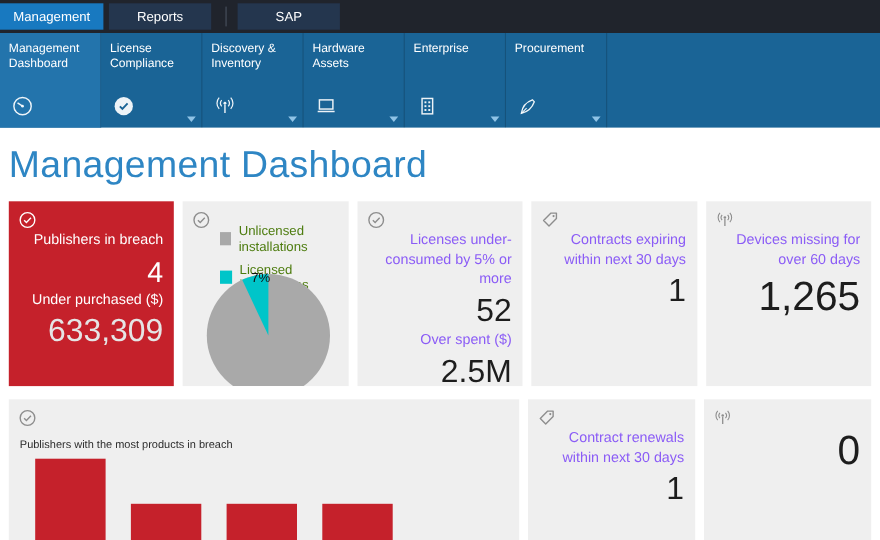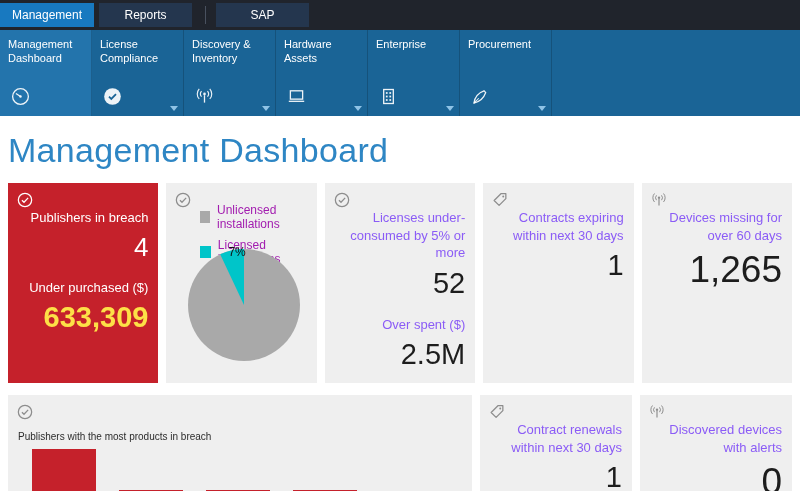--- a/index.html
+++ b/index.html
@@ -24,7 +24,7 @@
   .content{padding:0 8px}
   .page-title{font-size:34px;font-weight:300;color:#2e86c4;margin:15px 0 13px 0;letter-spacing:.3px}
   .row{display:flex;gap:8px}
-  .row1 .card{height:200px}
+  .row1 .card{height:168px}
   .row2{margin-top:12px}
   .row2 .card{height:160px}
   .card{position:relative;flex:1;background:#efefef;overflow:hidden;cursor:pointer}

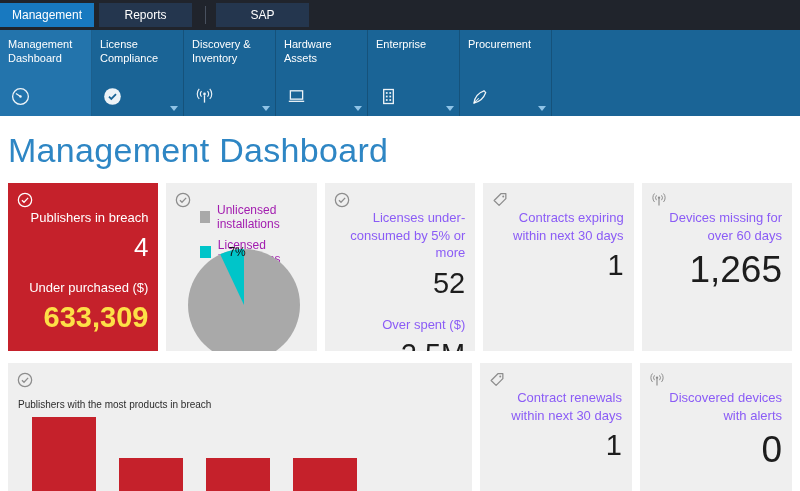--- a/index.html
+++ b/index.html
@@ -43,7 +43,7 @@
   .v-xl{font-size:37px}
   
   .legend{margin:20px 0 0 34px}
-  .legend-item{display:flex;align-items:center;gap:7px;font-size:12px;color:#a21caf;margin-bottom:7px}
+  .legend-item{display:flex;align-items:center;gap:7px;font-size:12px;color:#4d7c0f;margin-bottom:7px}
   .swatch{width:12px;height:12px;display:inline-block;background:#aaa}
   .pie{position:absolute;left:20px;top:64px;width:116px;height:116px}
   .pie-label{position:absolute;left:62px;top:62px;font-size:12px;color:#111}

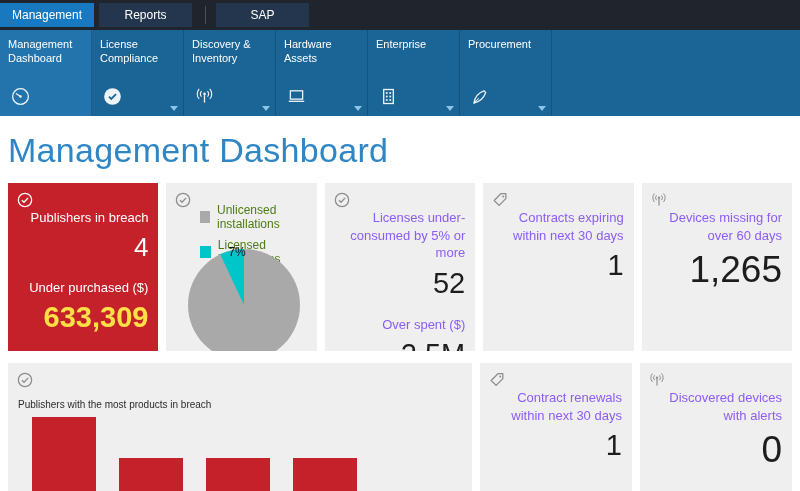--- a/index.html
+++ b/index.html
@@ -35,7 +35,7 @@
   .stack{margin:26px 10px 0;text-align:right}
   .card-label{font-size:13px;color:#8b5cf6;line-height:1.35}
   .card-red .card-label{color:#fff}
-  .mt{margin-top:16px}
+  .mt{}
   .v1{font-size:26px;font-weight:400;margin-top:5px;color:#1d1d1d}
   .card-red .v1{color:#fff}
   .v2{font-size:29px;font-weight:300;color:#1d1d1d;margin-top:5px}

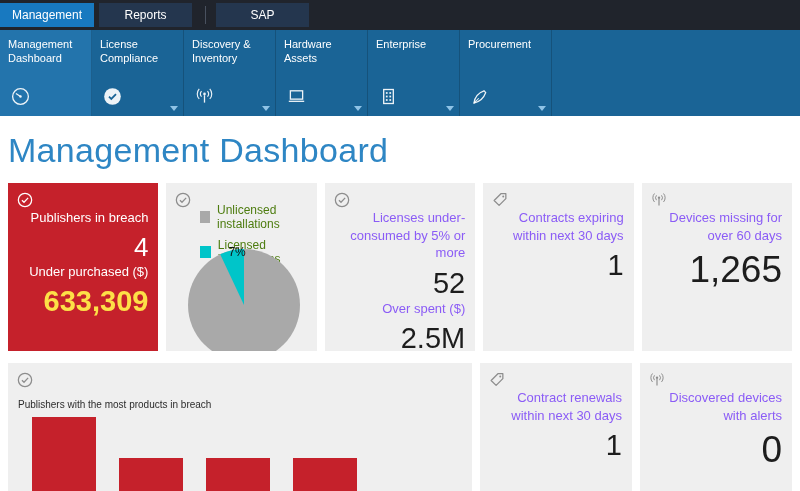--- a/index.html
+++ b/index.html
@@ -39,7 +39,7 @@
   .v1{font-size:26px;font-weight:400;margin-top:5px;color:#1d1d1d}
   .card-red .v1{color:#fff}
   .v2{font-size:29px;font-weight:300;color:#1d1d1d;margin-top:5px}
-  .card-red .v2{font-weight:700;color:#fde047}
+  .card-red .v2{font-weight:400;color:#e5e5e5}
   .v-xl{font-size:37px}
   
   .legend{margin:20px 0 0 34px}

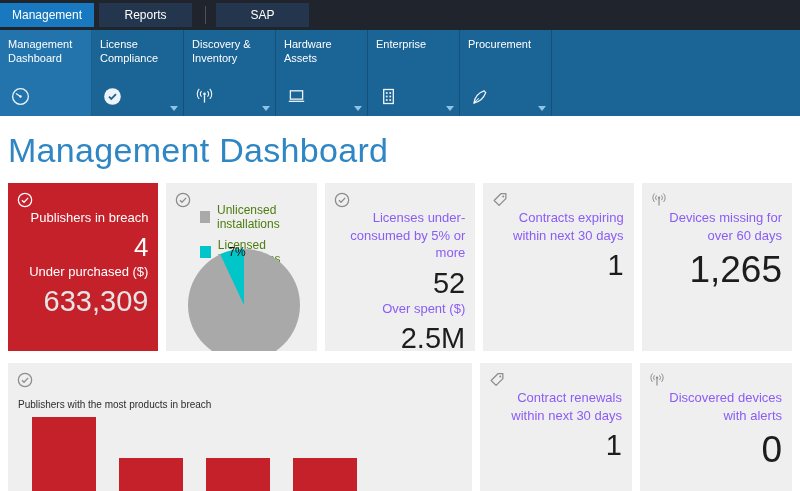--- a/index.html
+++ b/index.html
@@ -265,7 +265,6 @@
           </svg>
       </span>
       <div class="stack">
-        <div class="card-label">Discovered devices with alerts</div>
         <div class="v2 v-xl">0</div>
       </div>
     </section>

